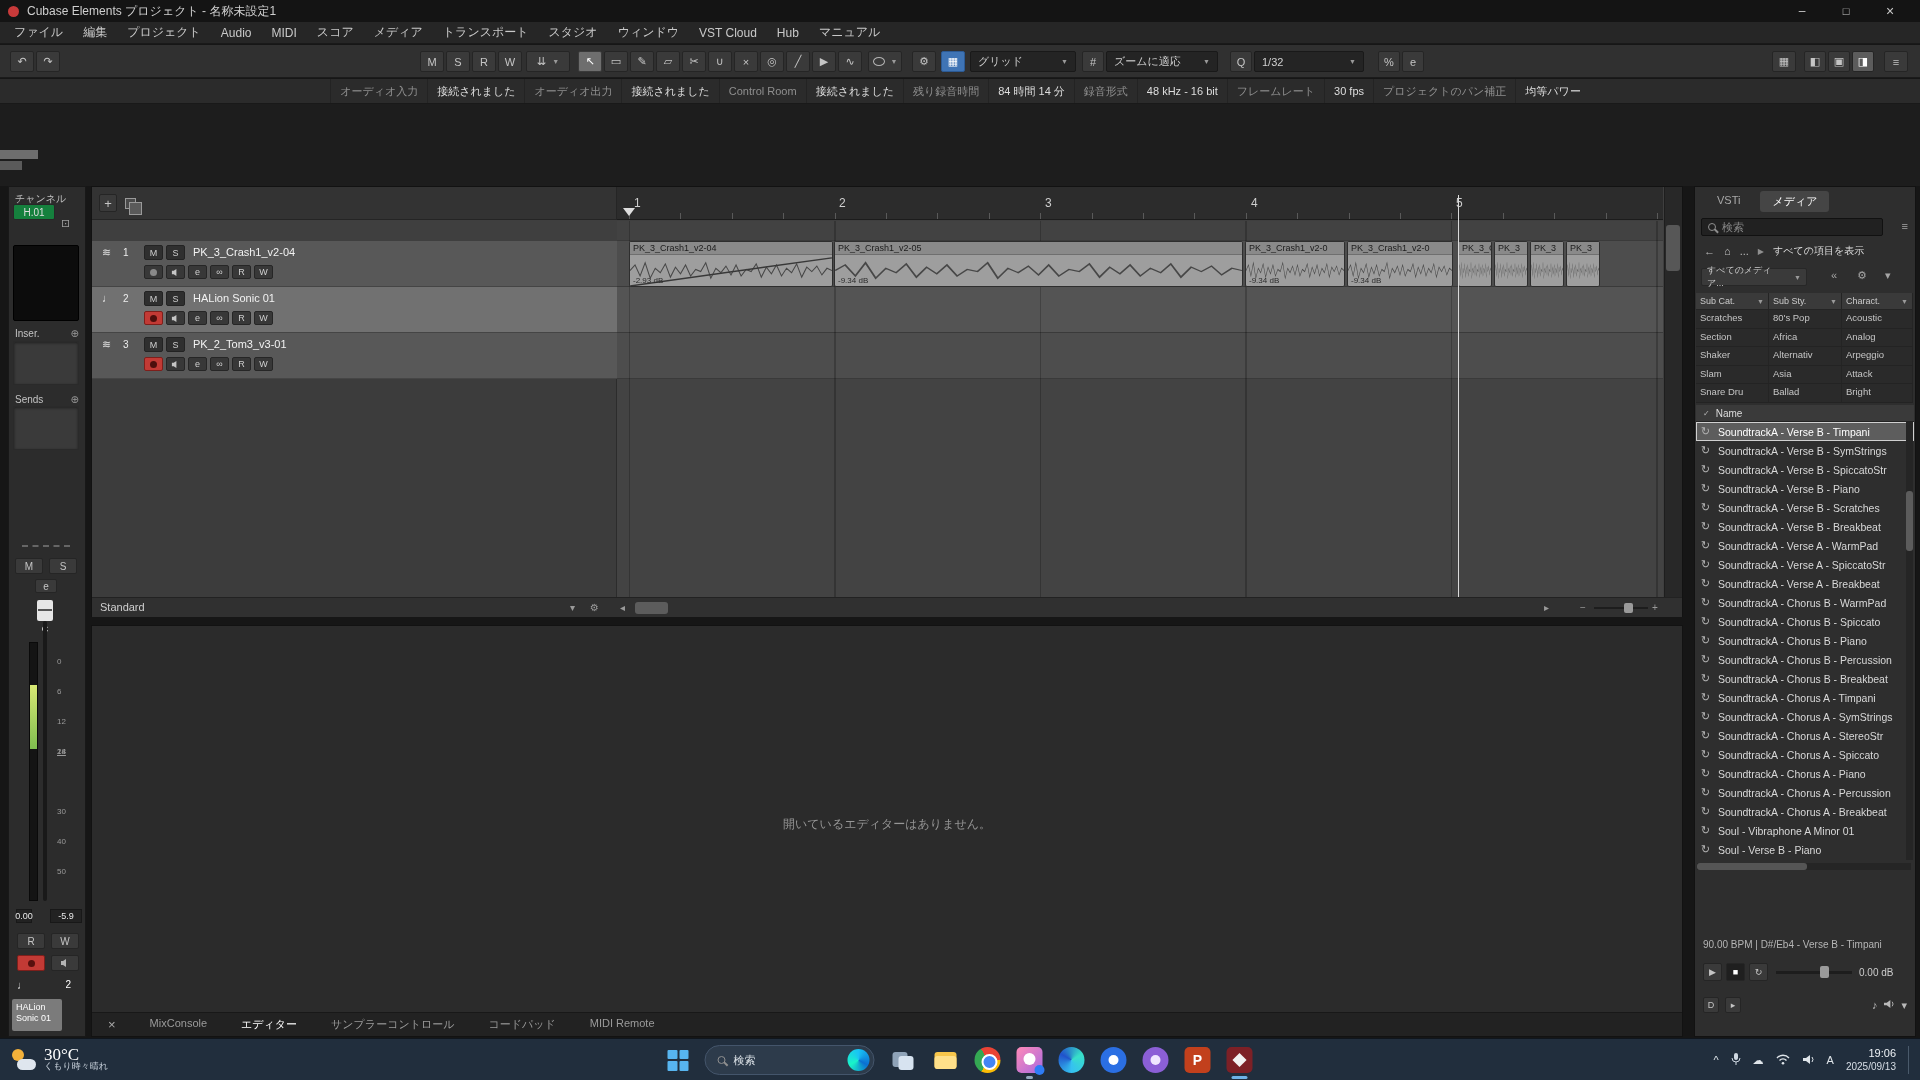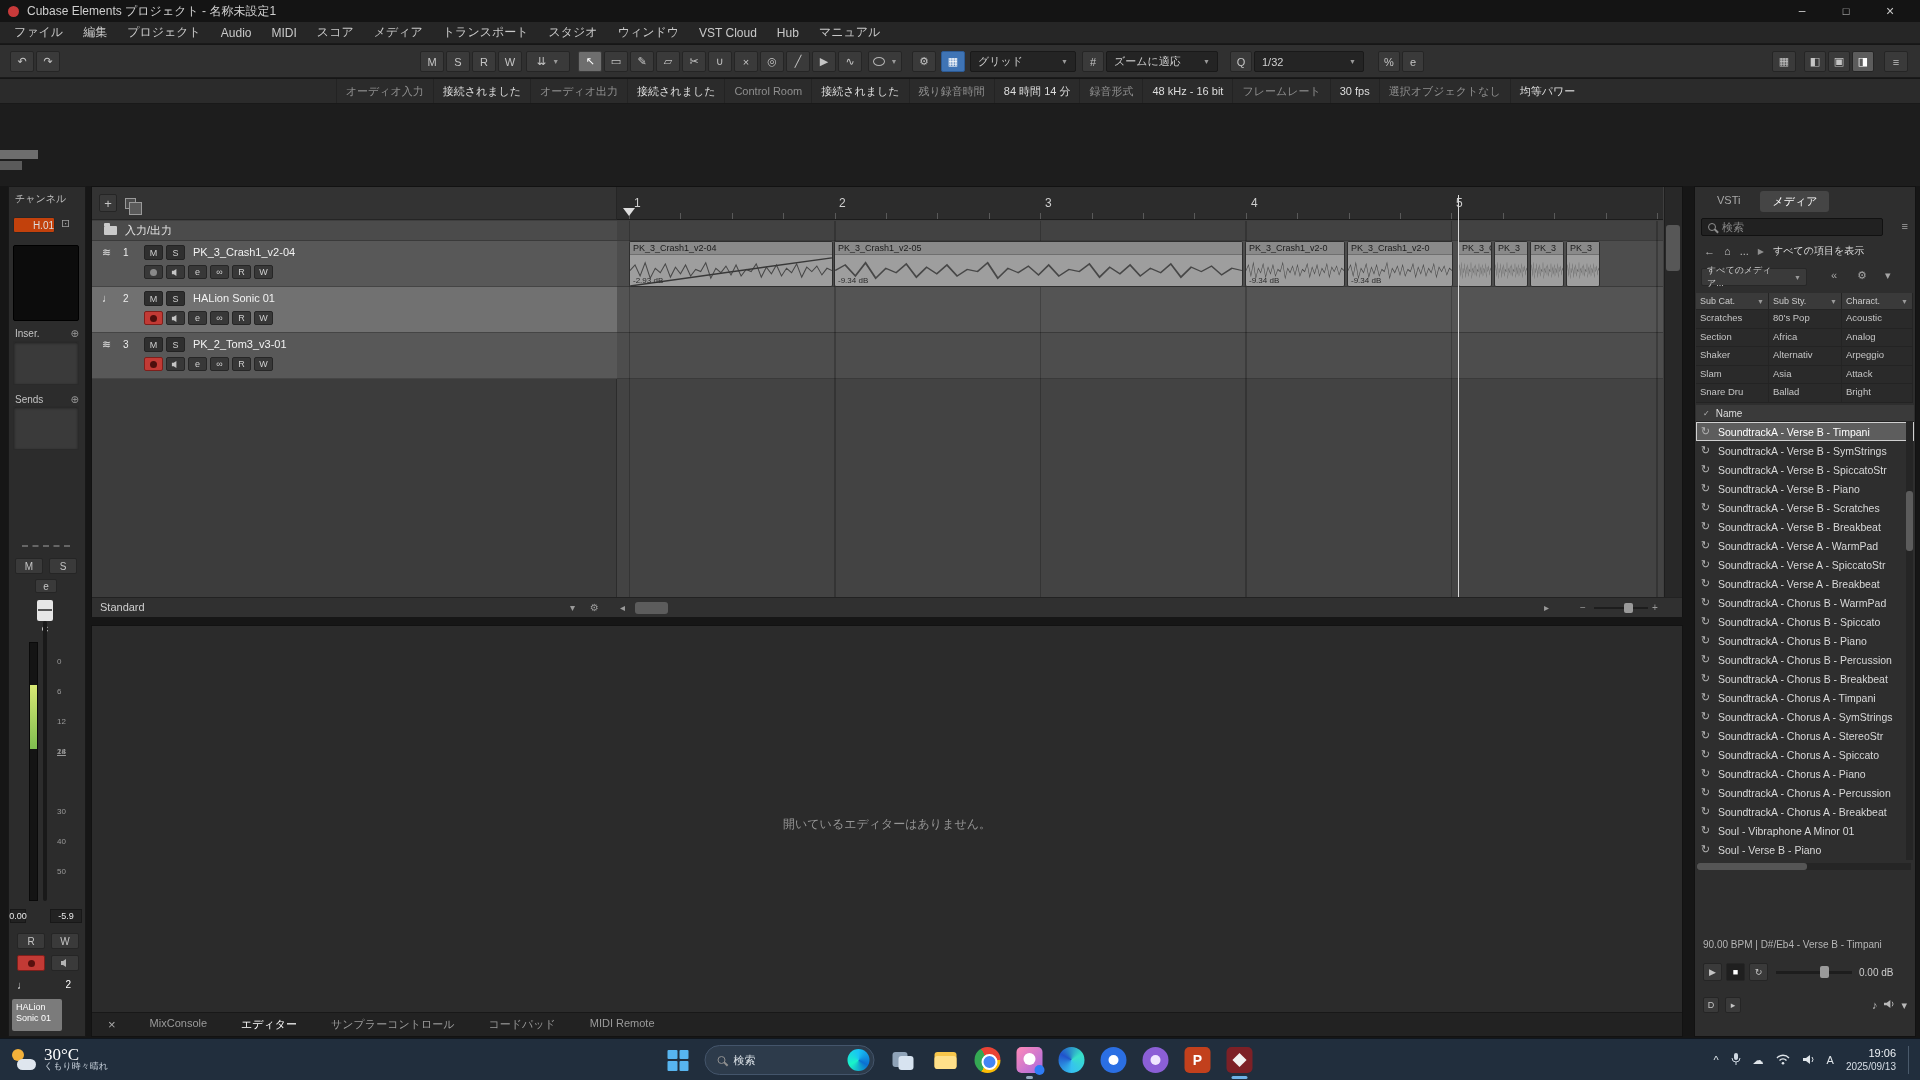--- a/index.html
+++ b/index.html
@@ -339,7 +339,7 @@
       </div>
 
       <div class="sb-item">
-        <span class="sb-label">選択オブジェクトなし</span>
+        <span class="sb-label">プロジェクトのパン補正</span>
         <span class="sb-value">均等パワー</span>
       </div>
     </div>

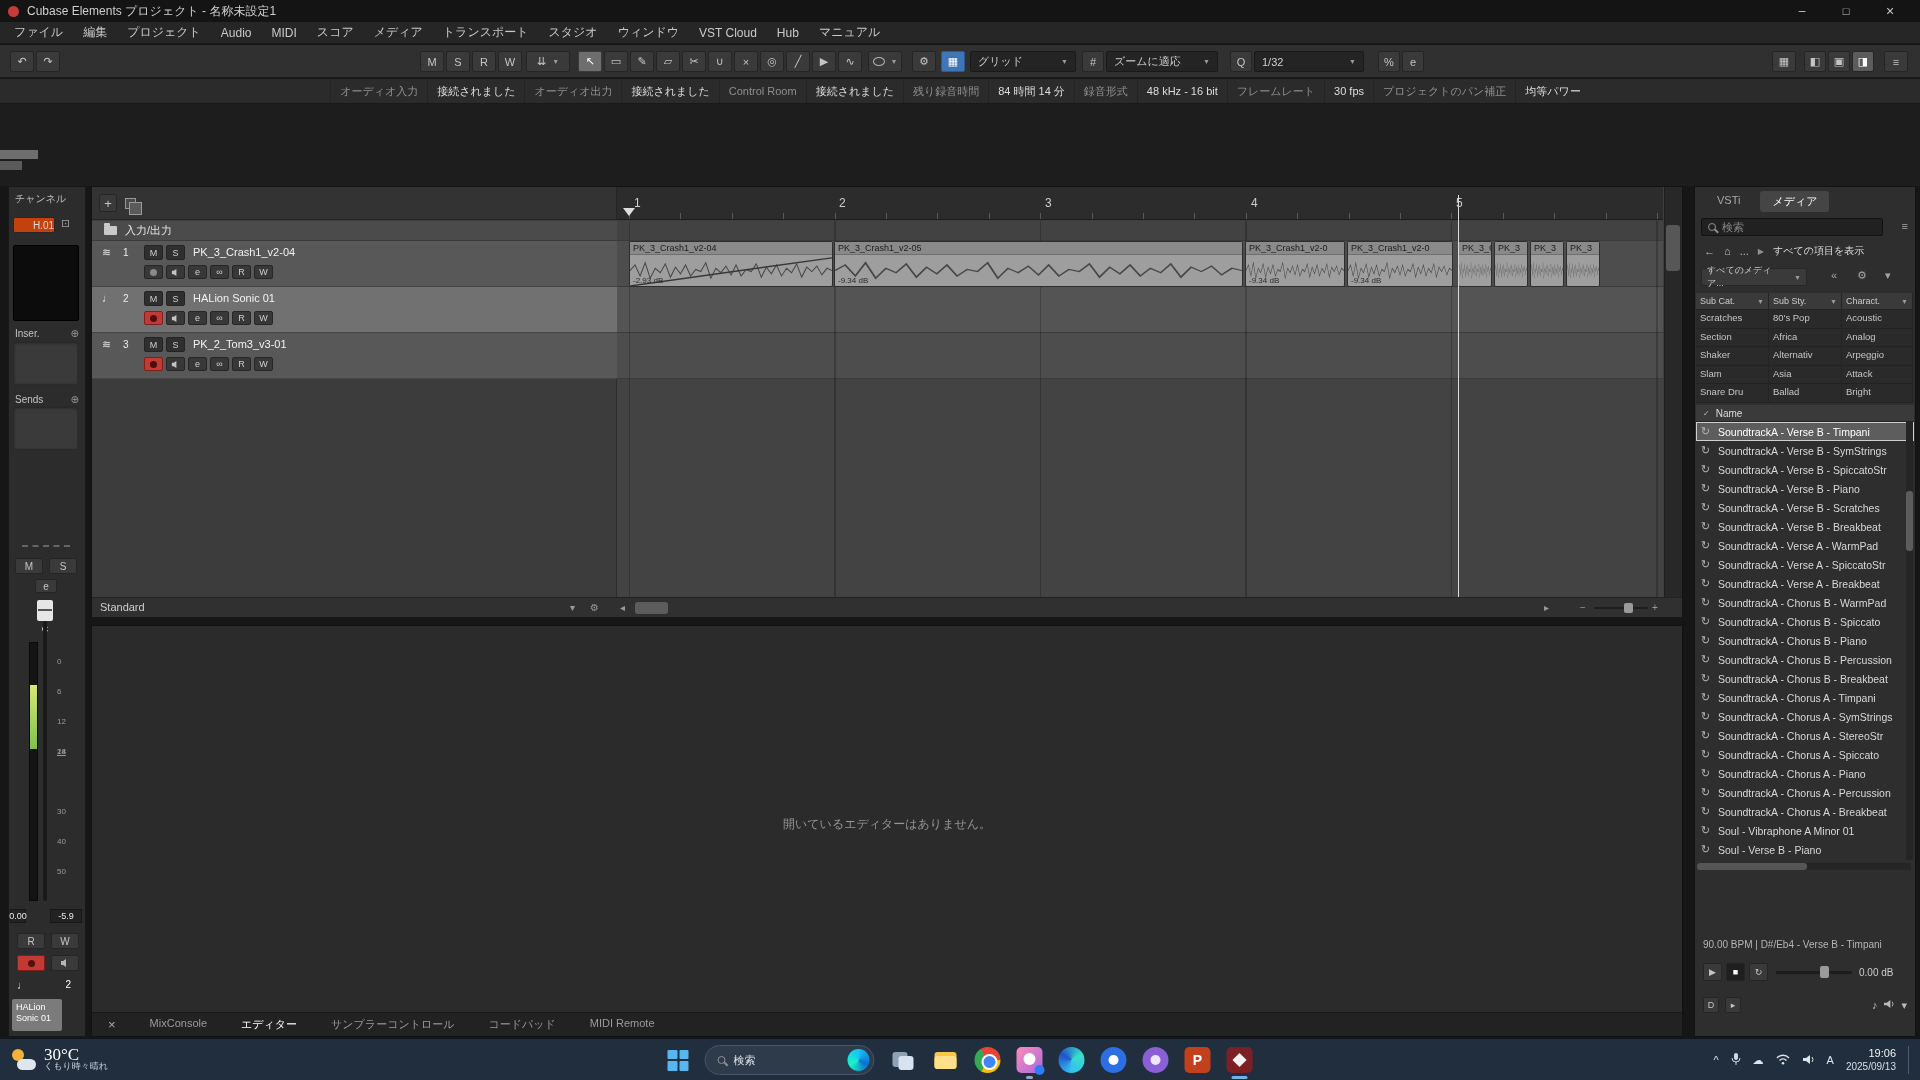--- a/index.html
+++ b/index.html
@@ -51,7 +51,7 @@
   
   .channel{position:absolute;left:8px;top:186px;width:78px;height:851px;background:#2c2c2c;border:1px solid #181818;}
   .ch-header{position:absolute;top:5px;left:6px;font-size:10px;color:#c0c0c0;}
-  .ch-preset{position:absolute;top:30px;left:4px;width:42px;height:16px;background:#c2410c;border:1px solid #272727;border-radius:2px;font-size:10px;color:#ddd;display:flex;align-items:center;justify-content:flex-end;}
+  .ch-preset{position:absolute;top:17px;left:4px;width:42px;height:16px;background:#15803d;border:1px solid #272727;border-radius:2px;font-size:10px;color:#ddd;display:flex;align-items:center;justify-content:center;}
   .ch-preset-ico{position:absolute;top:30px;left:52px;color:#9f9f9f;font-size:11px;}
   .ch-display{position:absolute;top:58px;left:4px;width:66px;height:76px;background:#0c0c0c;border:1px solid #000;border-radius:2px;}
   .ch-row{position:absolute;left:6px;width:64px;height:13px;display:flex;justify-content:space-between;align-items:center;font-size:10px;color:#c4c4c4;}

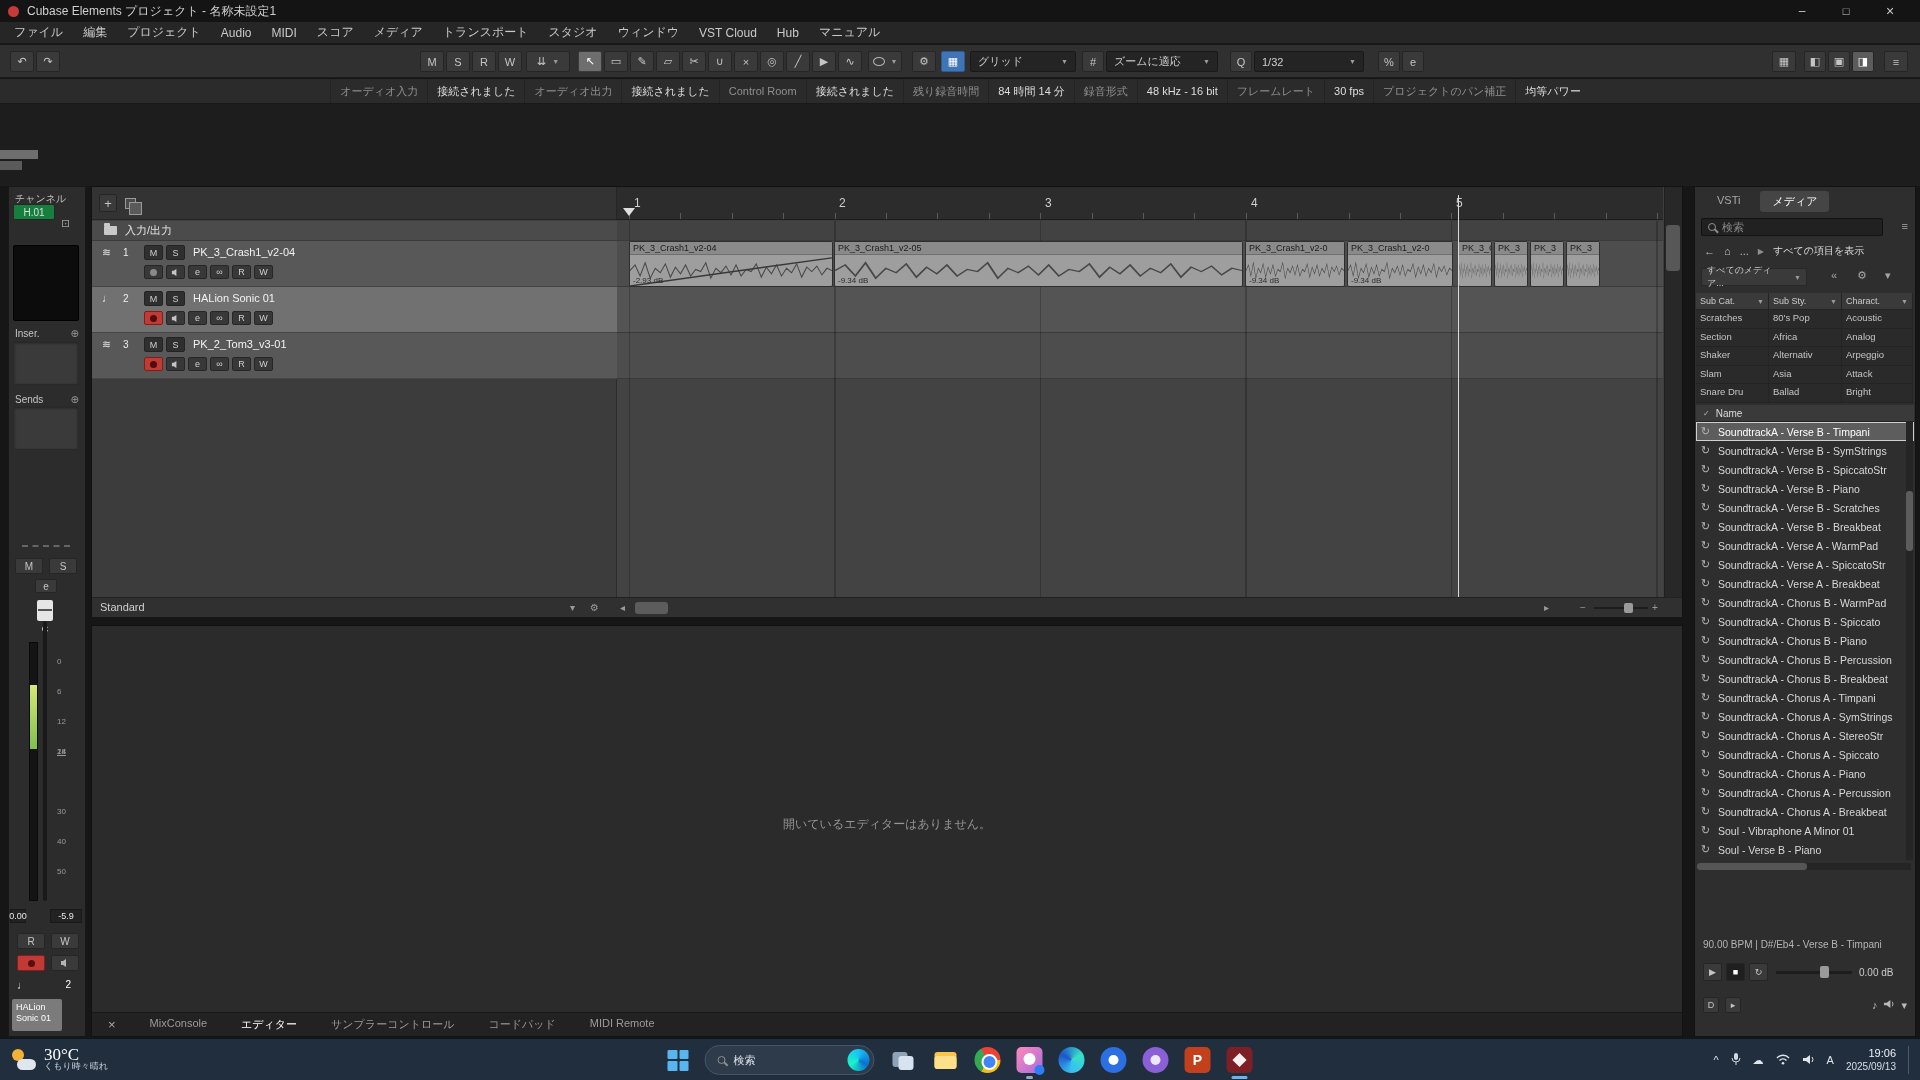--- a/index.html
+++ b/index.html
@@ -431,10 +431,6 @@
       </div>
     <div class="cursor-tri"></div>
 
-    <div class="frow">
-      <span class="folder-ico"></span>
-      <span>入力/出力</span>
-    </div>
 
     <div class="track-rows">
 

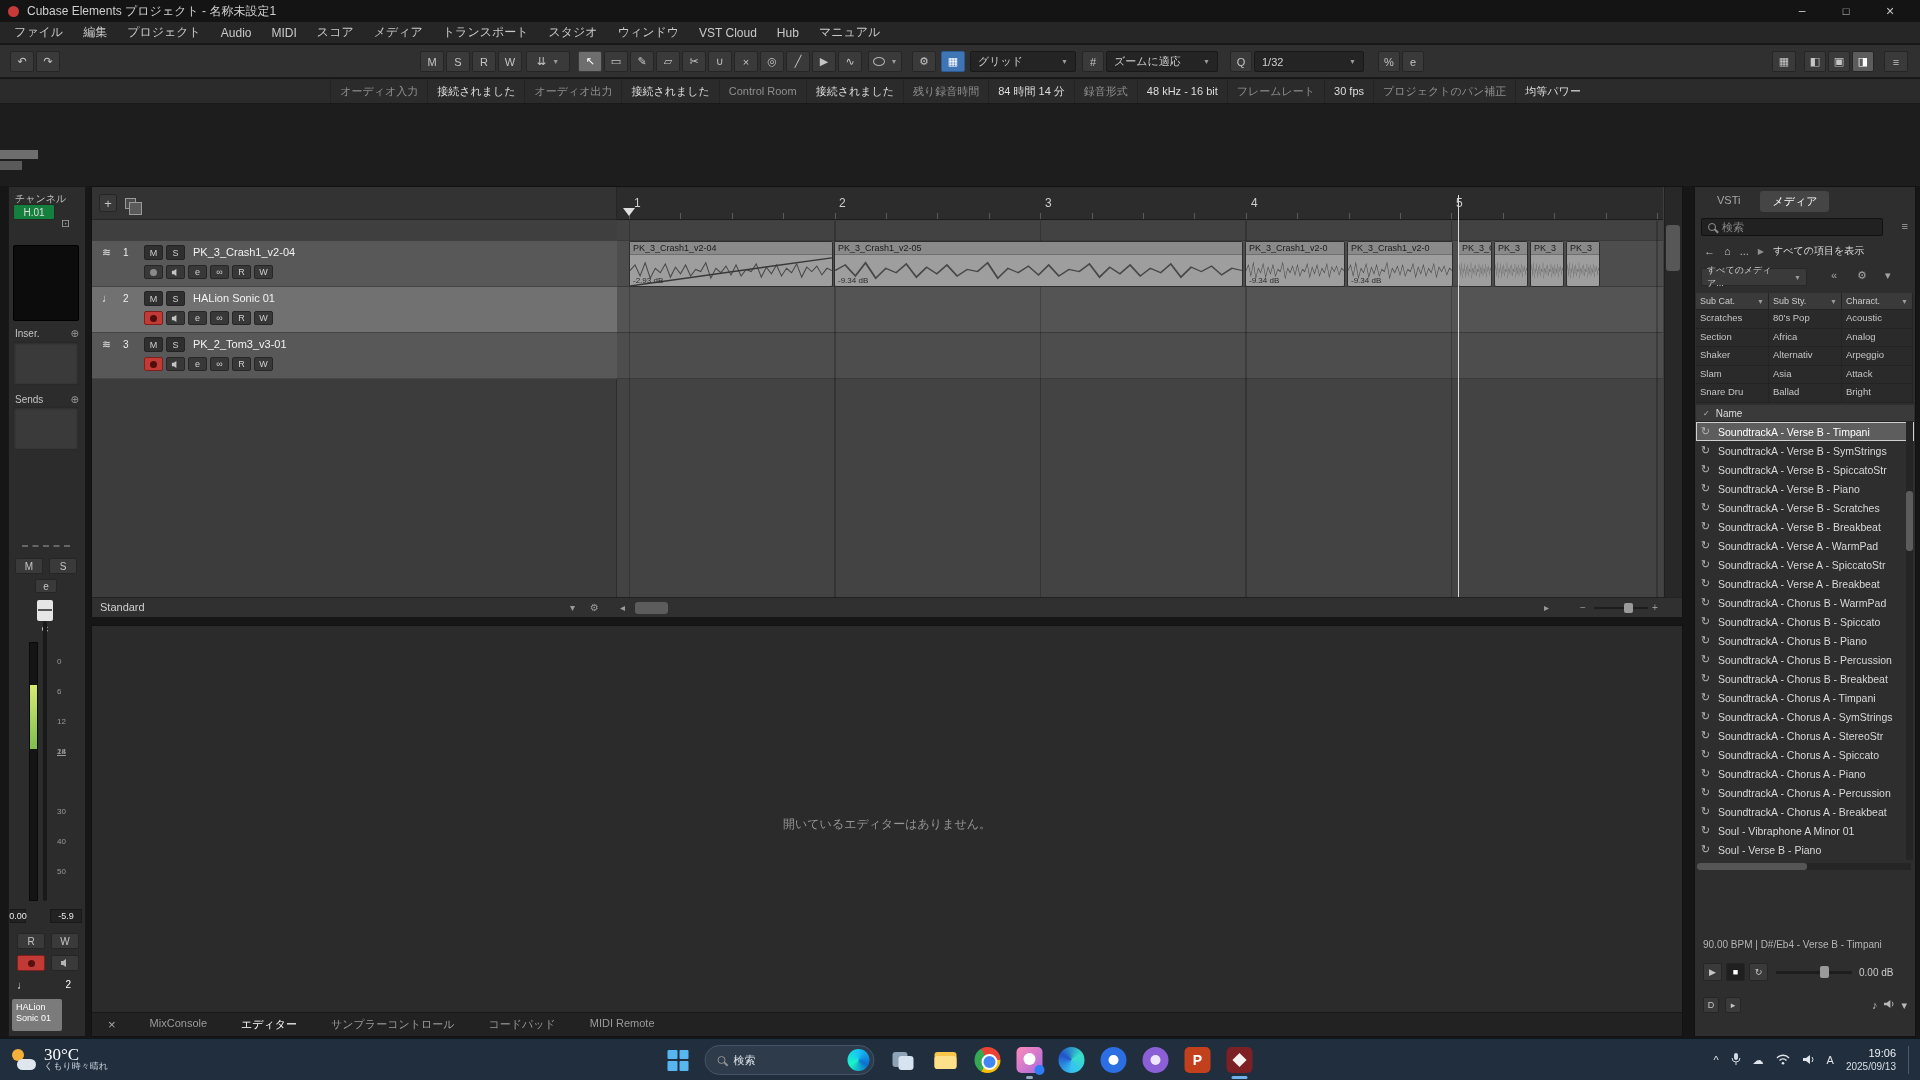--- a/index.html
+++ b/index.html
@@ -392,7 +392,7 @@
         <span class="ch-scale-item" style="top: 680px;">50</span>
       </div>
     <div class="ch-vals">
-      <span style="left:1px;width:16px">0.00</span>
+      <span style="left:7px;width:16px">0.00</span>
       <span style="left:41px;width:32px">-5.9</span>
     </div>
     <div class="ch-rw">

